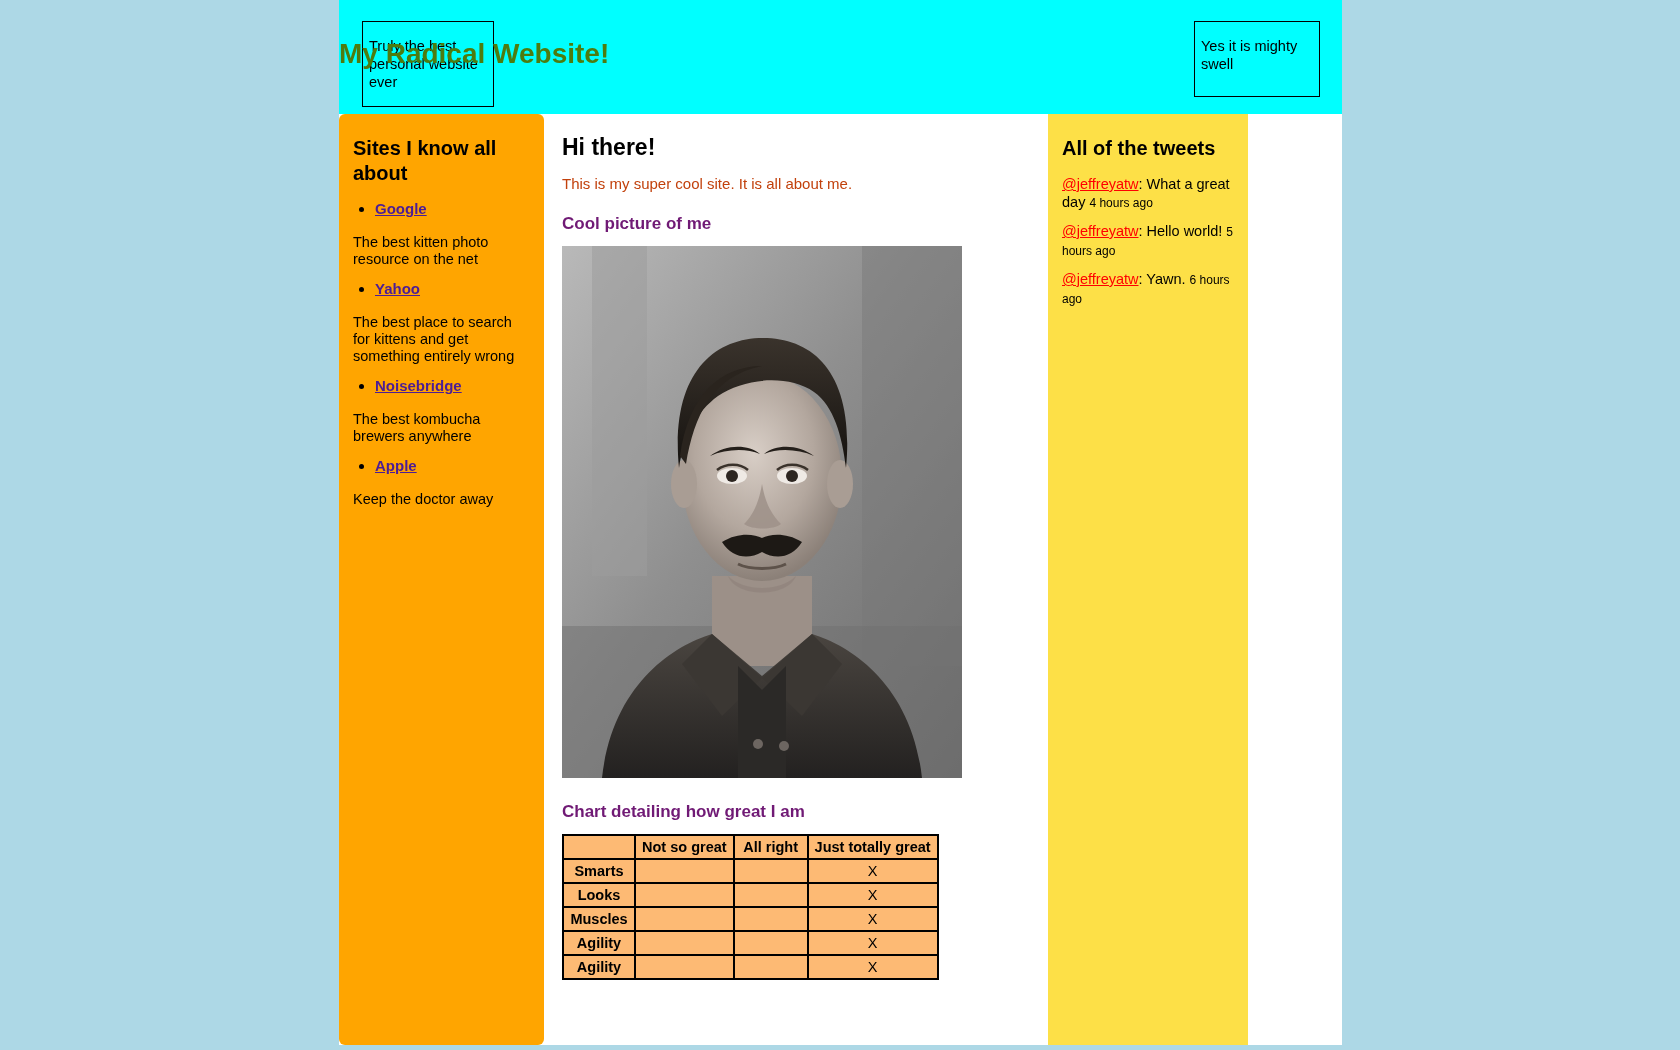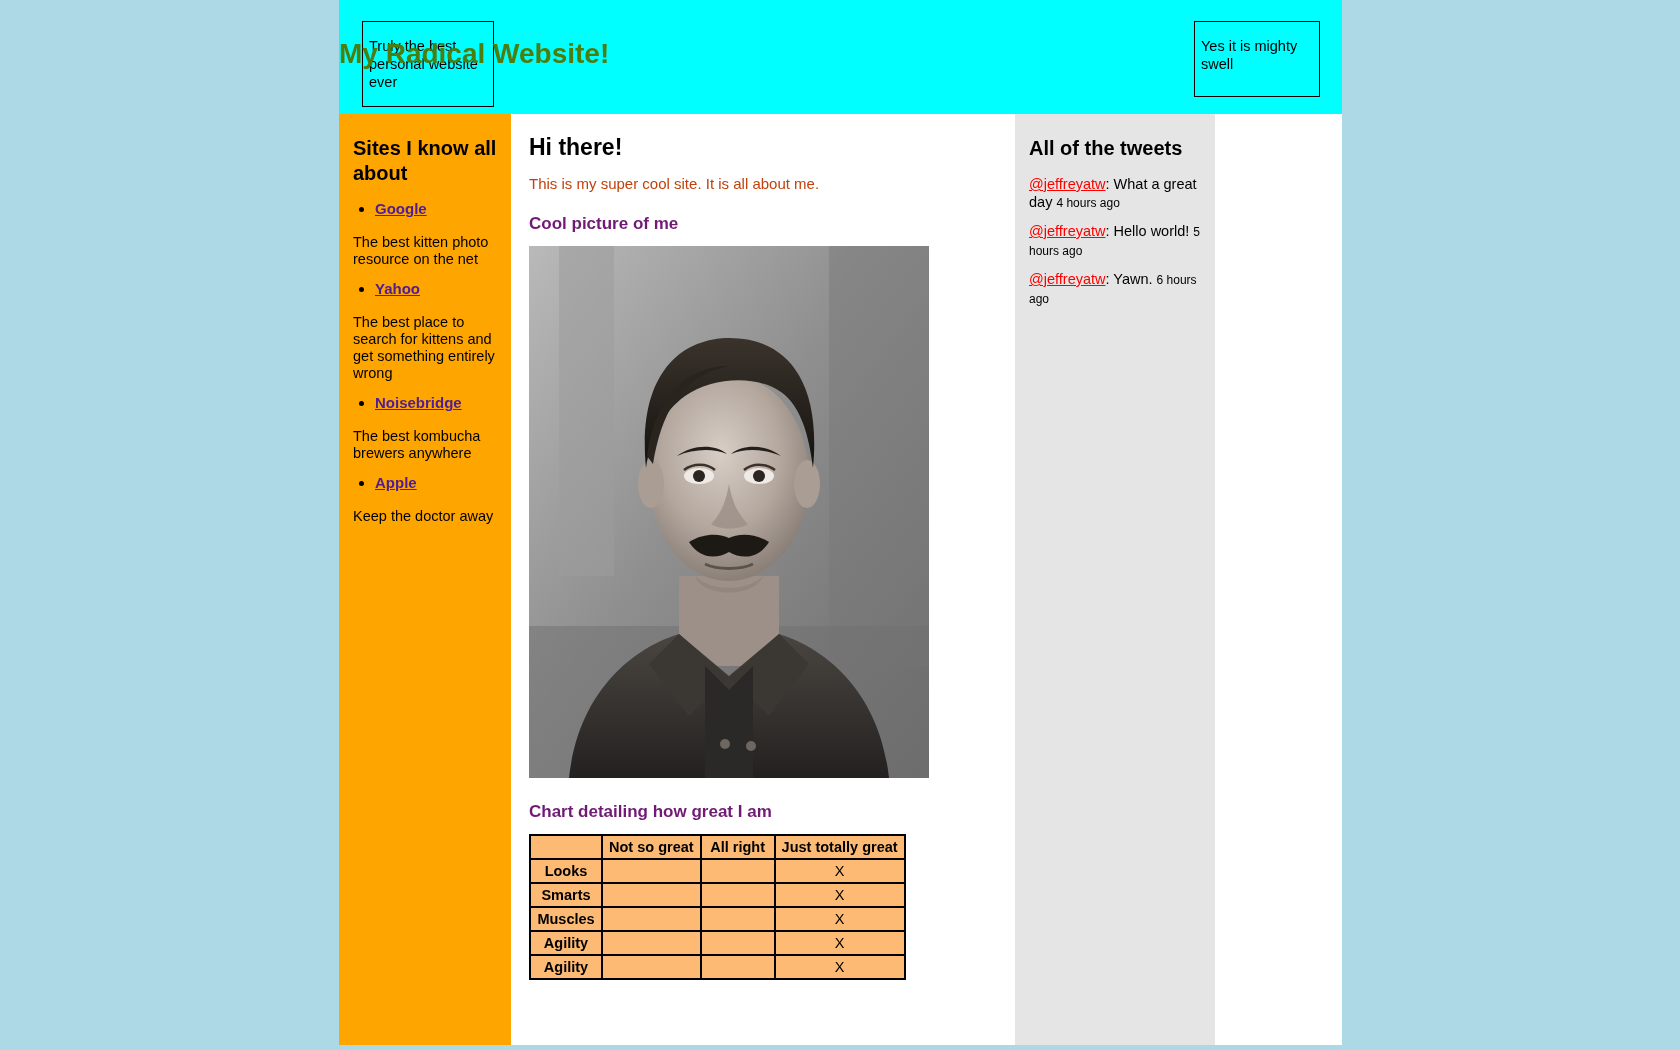--- a/index.html
+++ b/index.html
@@ -67,10 +67,11 @@
     min-height: 931px;
   }
   .col-left {
-    width: 172px;
+    width: 205px;
     background: #FFA500;
     padding: 18px 14px 20px 14px;
     box-sizing: border-box;
+    border-radius: 6px;
   }
   .col-main {
     width: 504px;

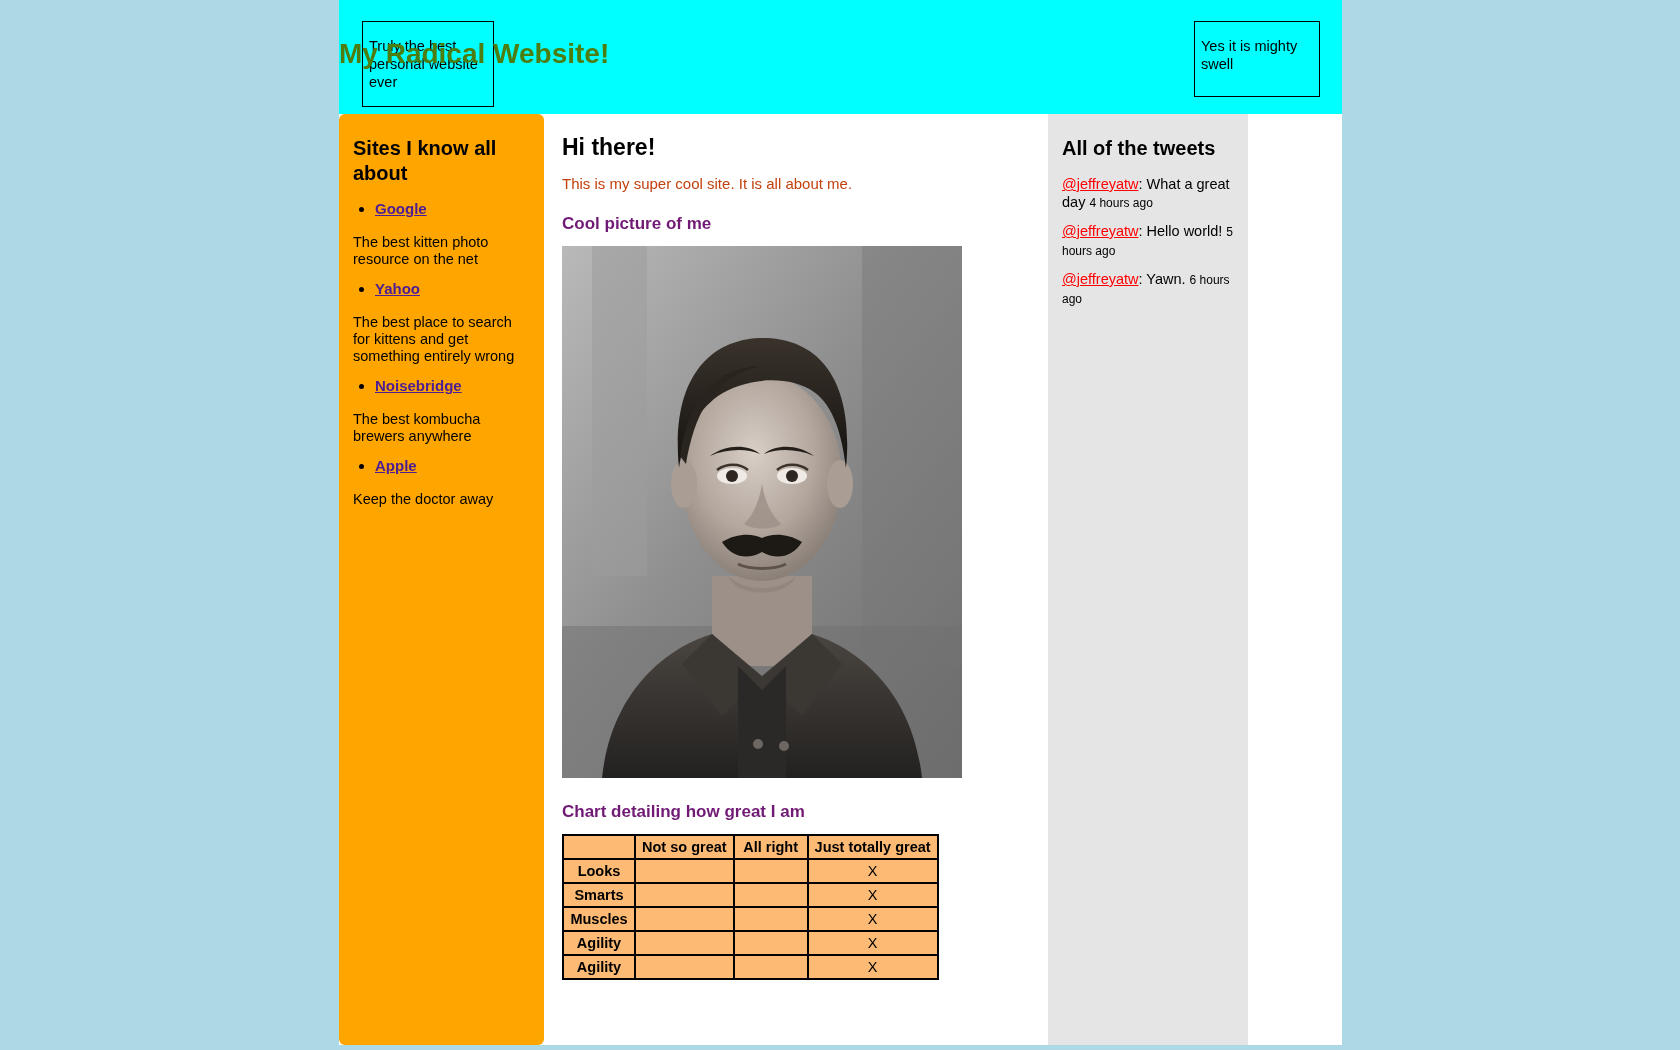--- a/index.html
+++ b/index.html
@@ -81,7 +81,7 @@
   }
   .col-right {
     width: 200px;
-    background: #e5e5e5;
+    background: #fde047;
     padding: 18px 14px 20px 14px;
     box-sizing: border-box;
   }

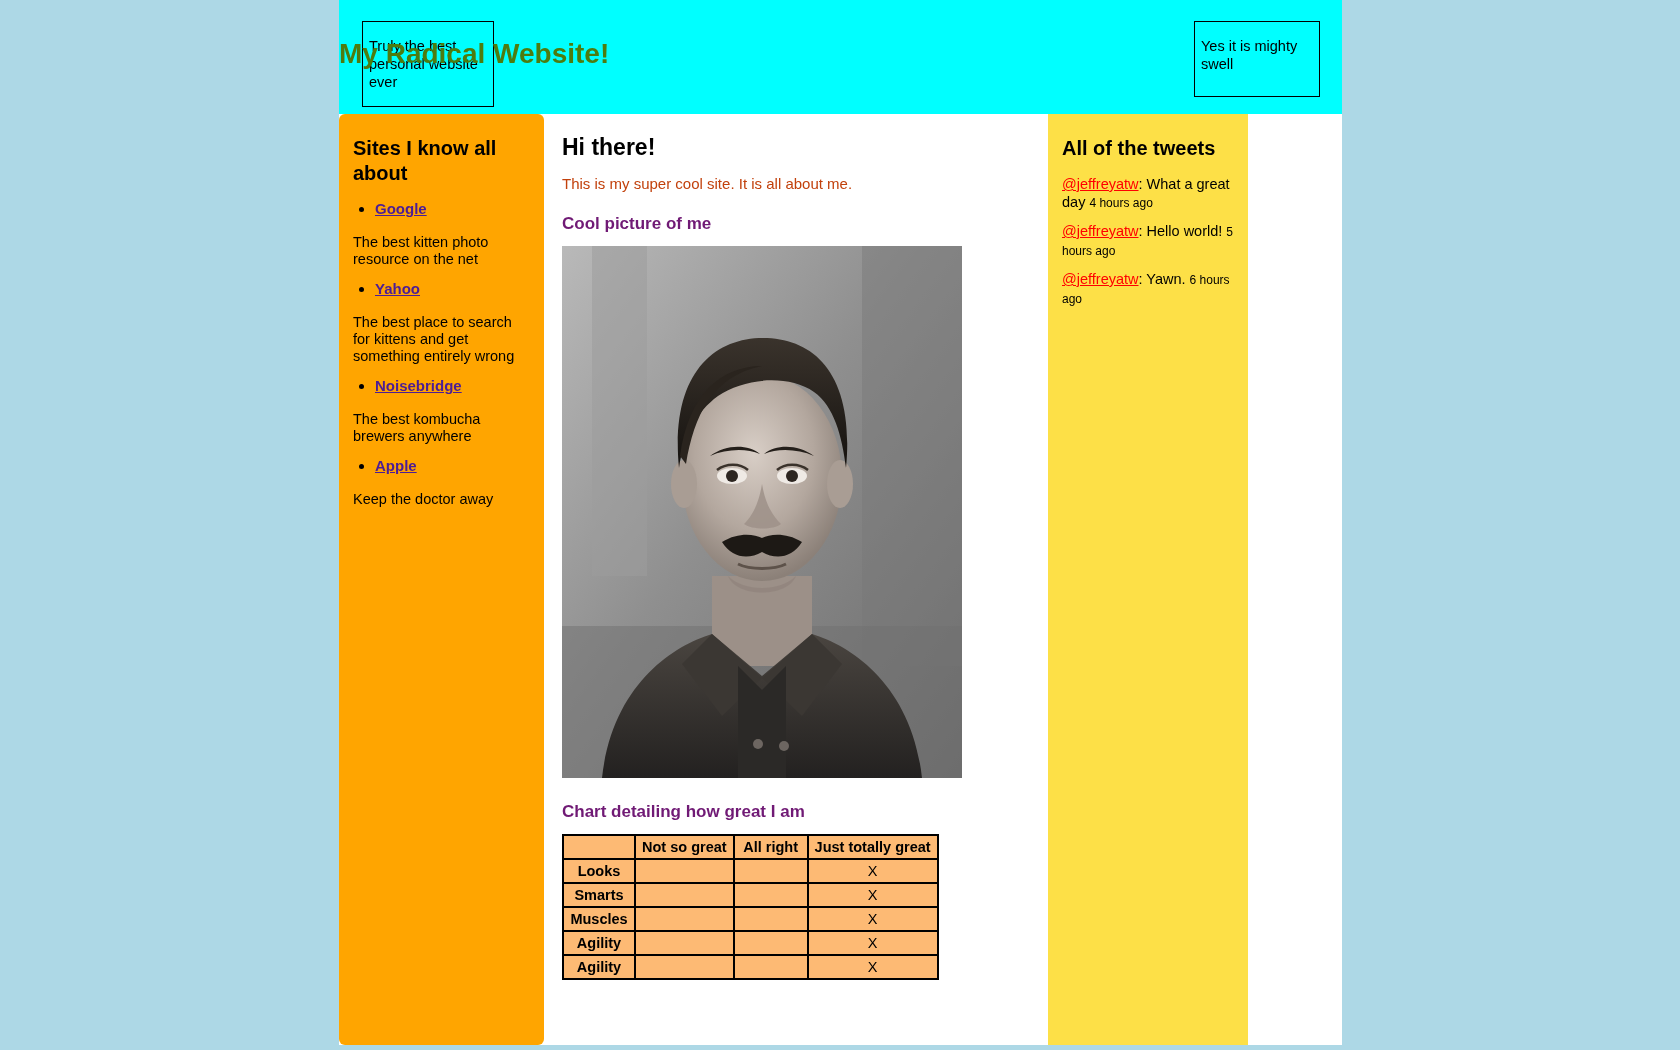--- a/index.html
+++ b/index.html
@@ -298,13 +298,13 @@
           </thead>
           <tbody>
             <tr>
+              <th>Smarts</th>
+              <td class="cell"></td>
+              <td class="cell"></td>
+              <td class="cell">X</td>
+            </tr>
+            <tr>
               <th>Looks</th>
-              <td class="cell"></td>
-              <td class="cell"></td>
-              <td class="cell">X</td>
-            </tr>
-            <tr>
-              <th>Smarts</th>
               <td class="cell"></td>
               <td class="cell"></td>
               <td class="cell">X</td>

